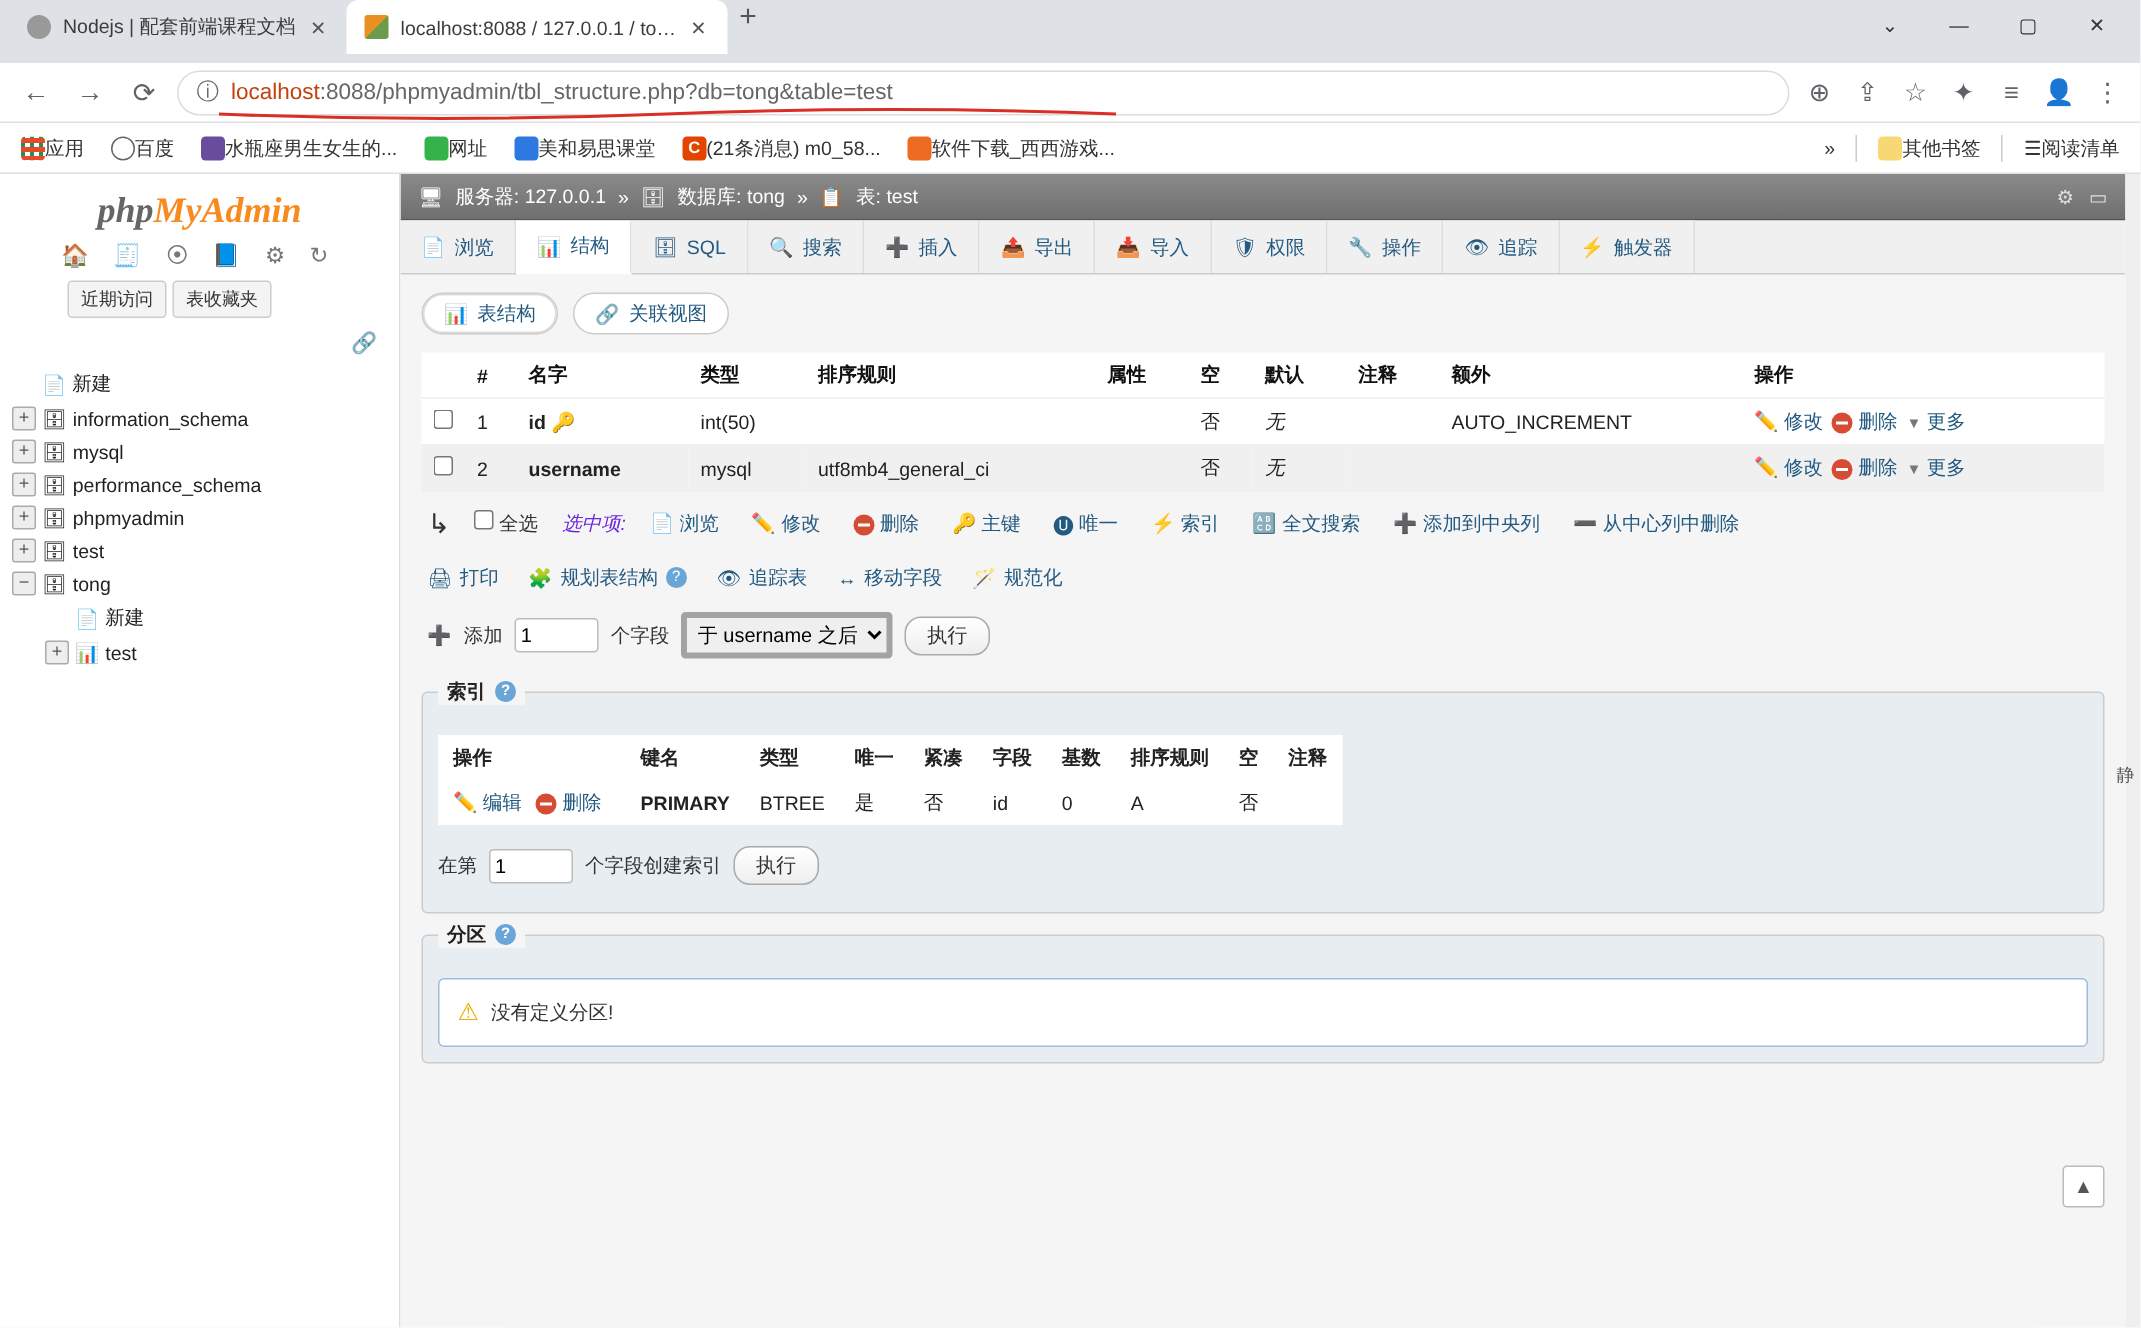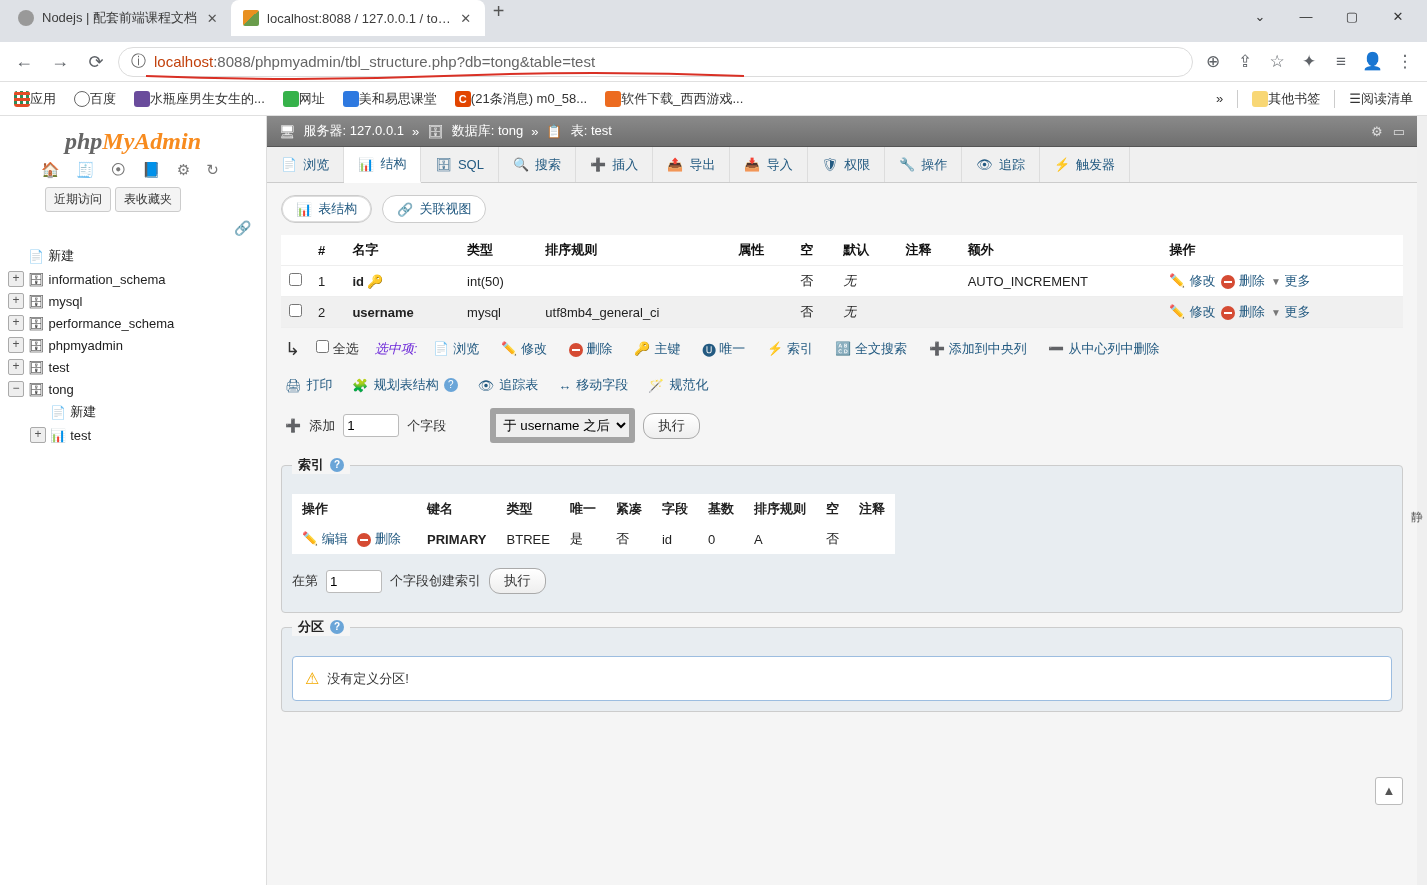--- a/index.html
+++ b/index.html
@@ -93,7 +93,7 @@
 
 .add-row{display:flex;gap:8px;align-items:center;padding:8px 4px;color:#333;}
 .add-row input[type=text]{width:56px;padding:3px;border:1px solid #bbb;border-radius:3px;}
-.add-row select{padding:3px;border:6px solid #a3a3a3;border-radius:3px;margin-left:36px;}
+.add-row select{padding:3px;border:4px solid #a3a3a3;border-radius:3px;}
 .btn{border:1px solid #aaa;border-radius:11px;padding:3px 14px;background:linear-gradient(#fff,#eee);color:#333;}
 
 .fieldset{border:1px solid #ccc;border-radius:4px;margin:14px 0;background:#e8edf1;position:relative;}

